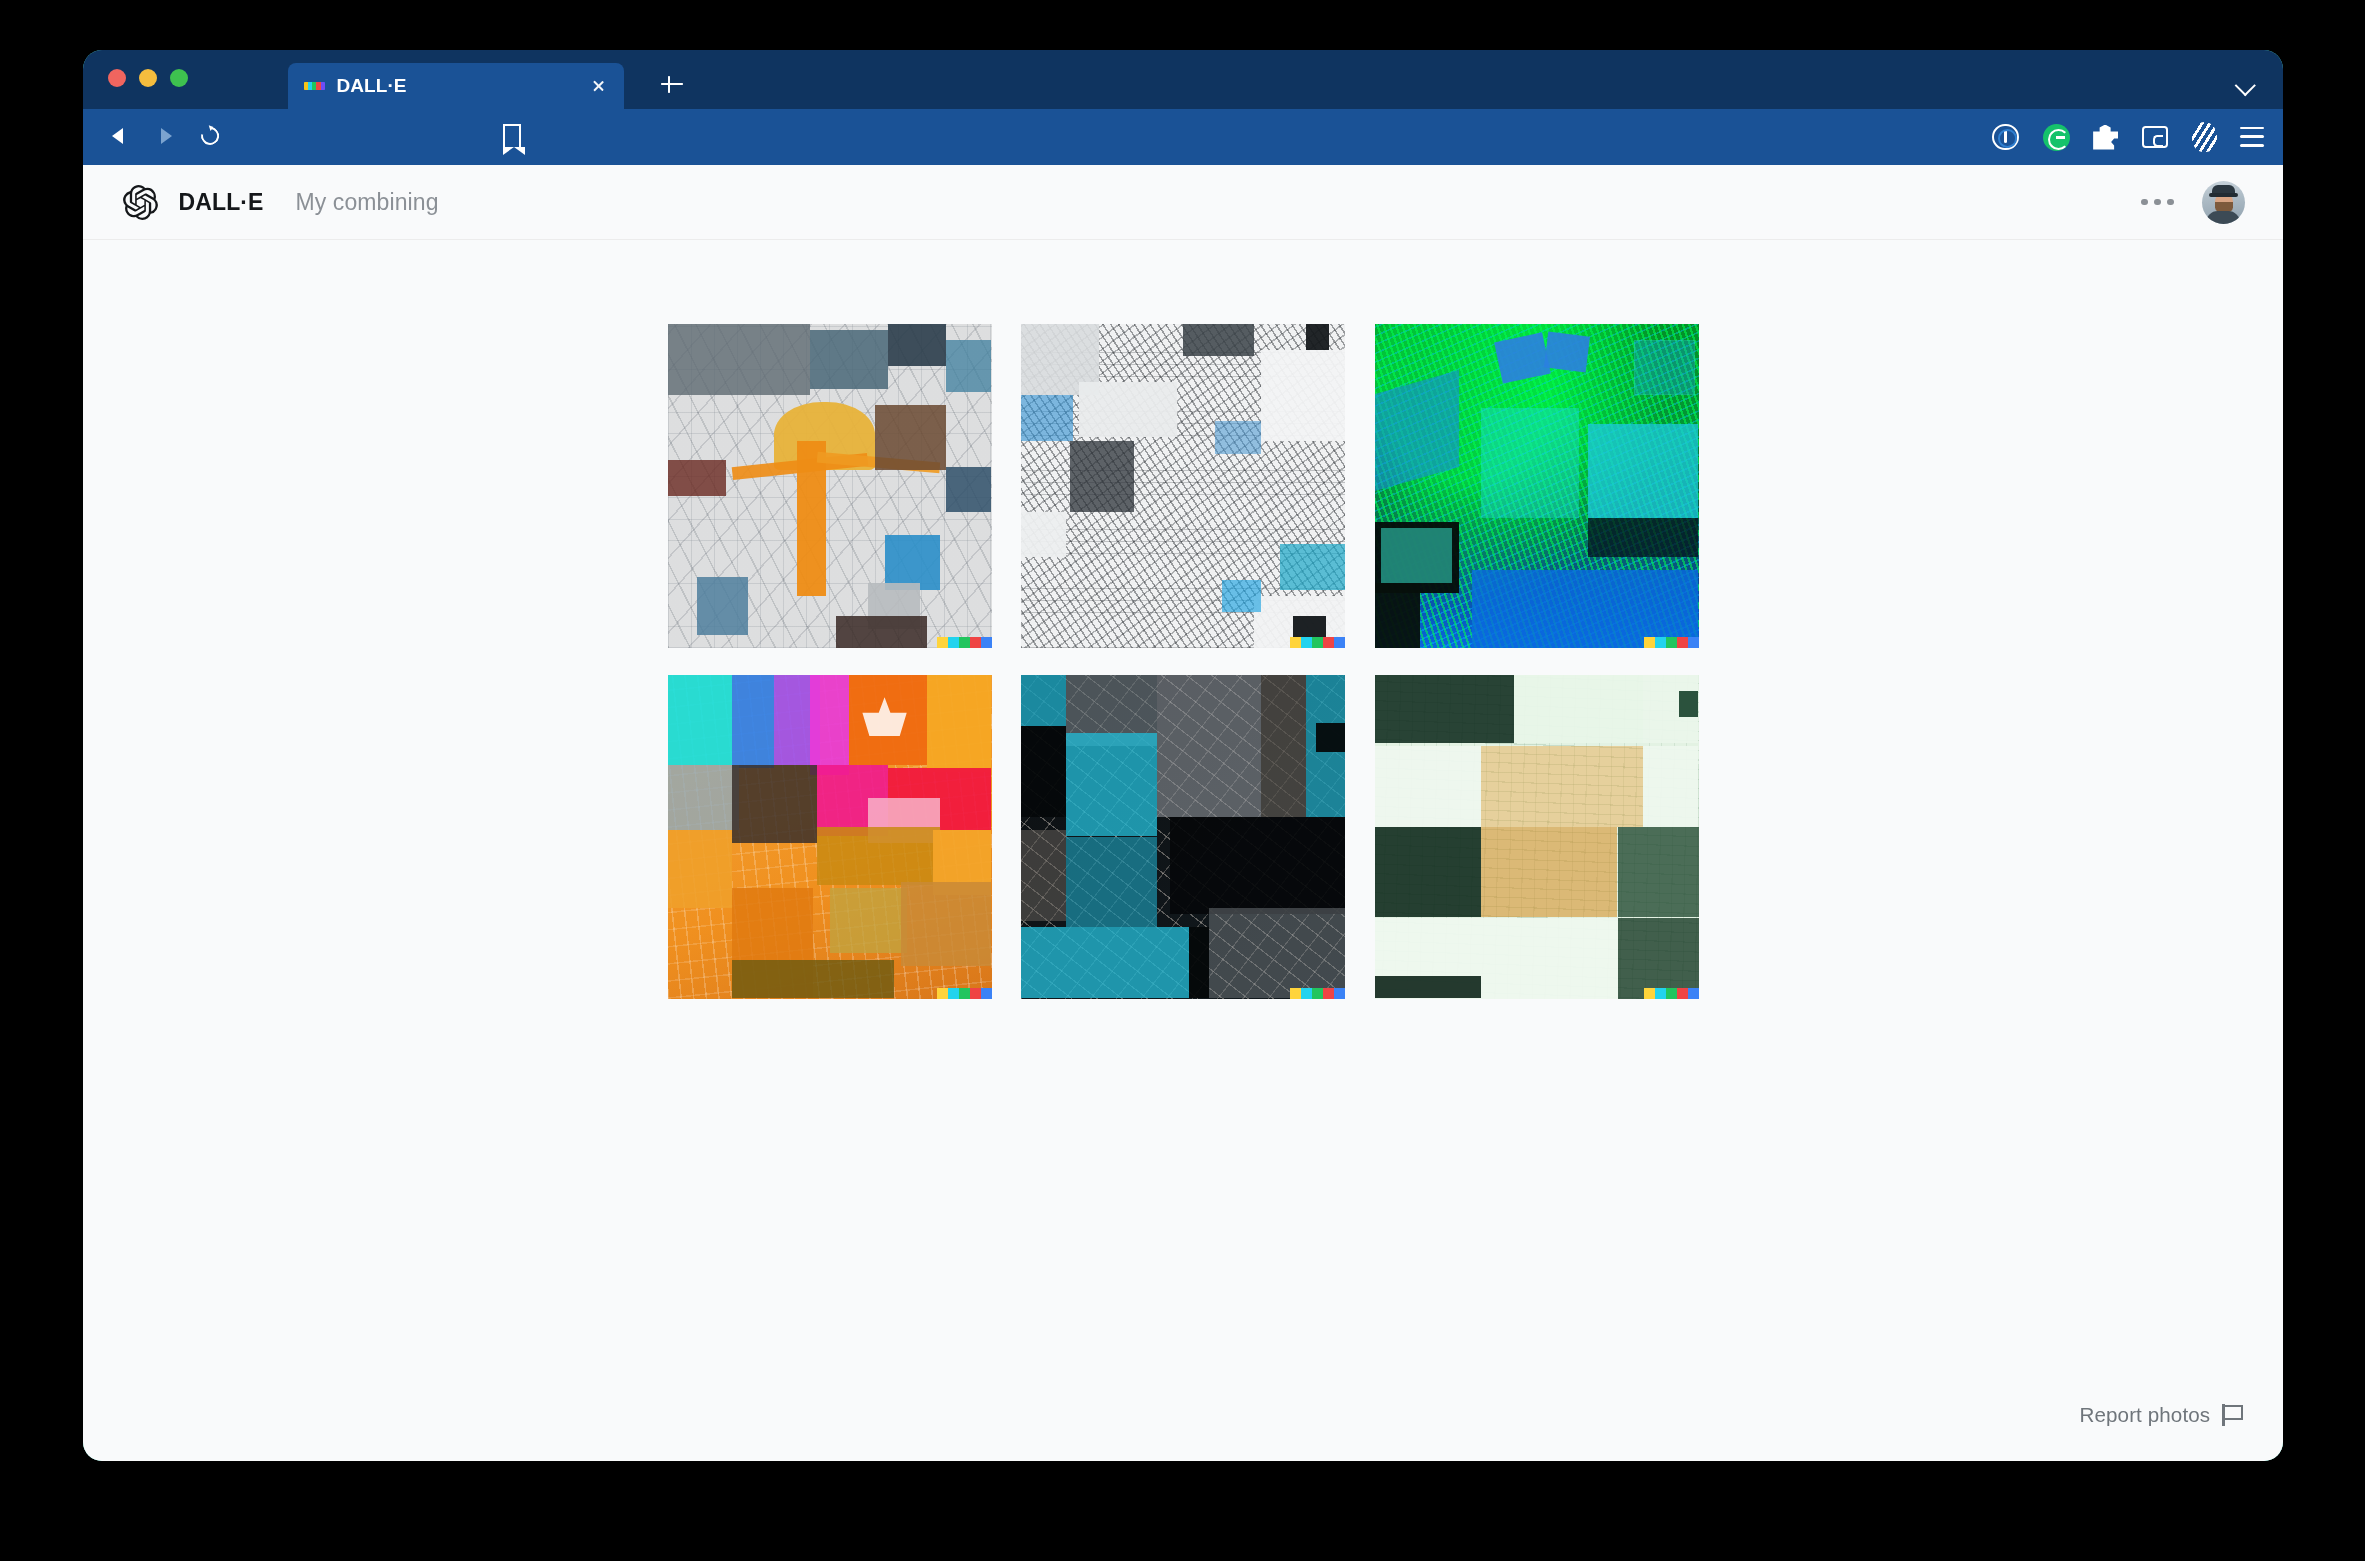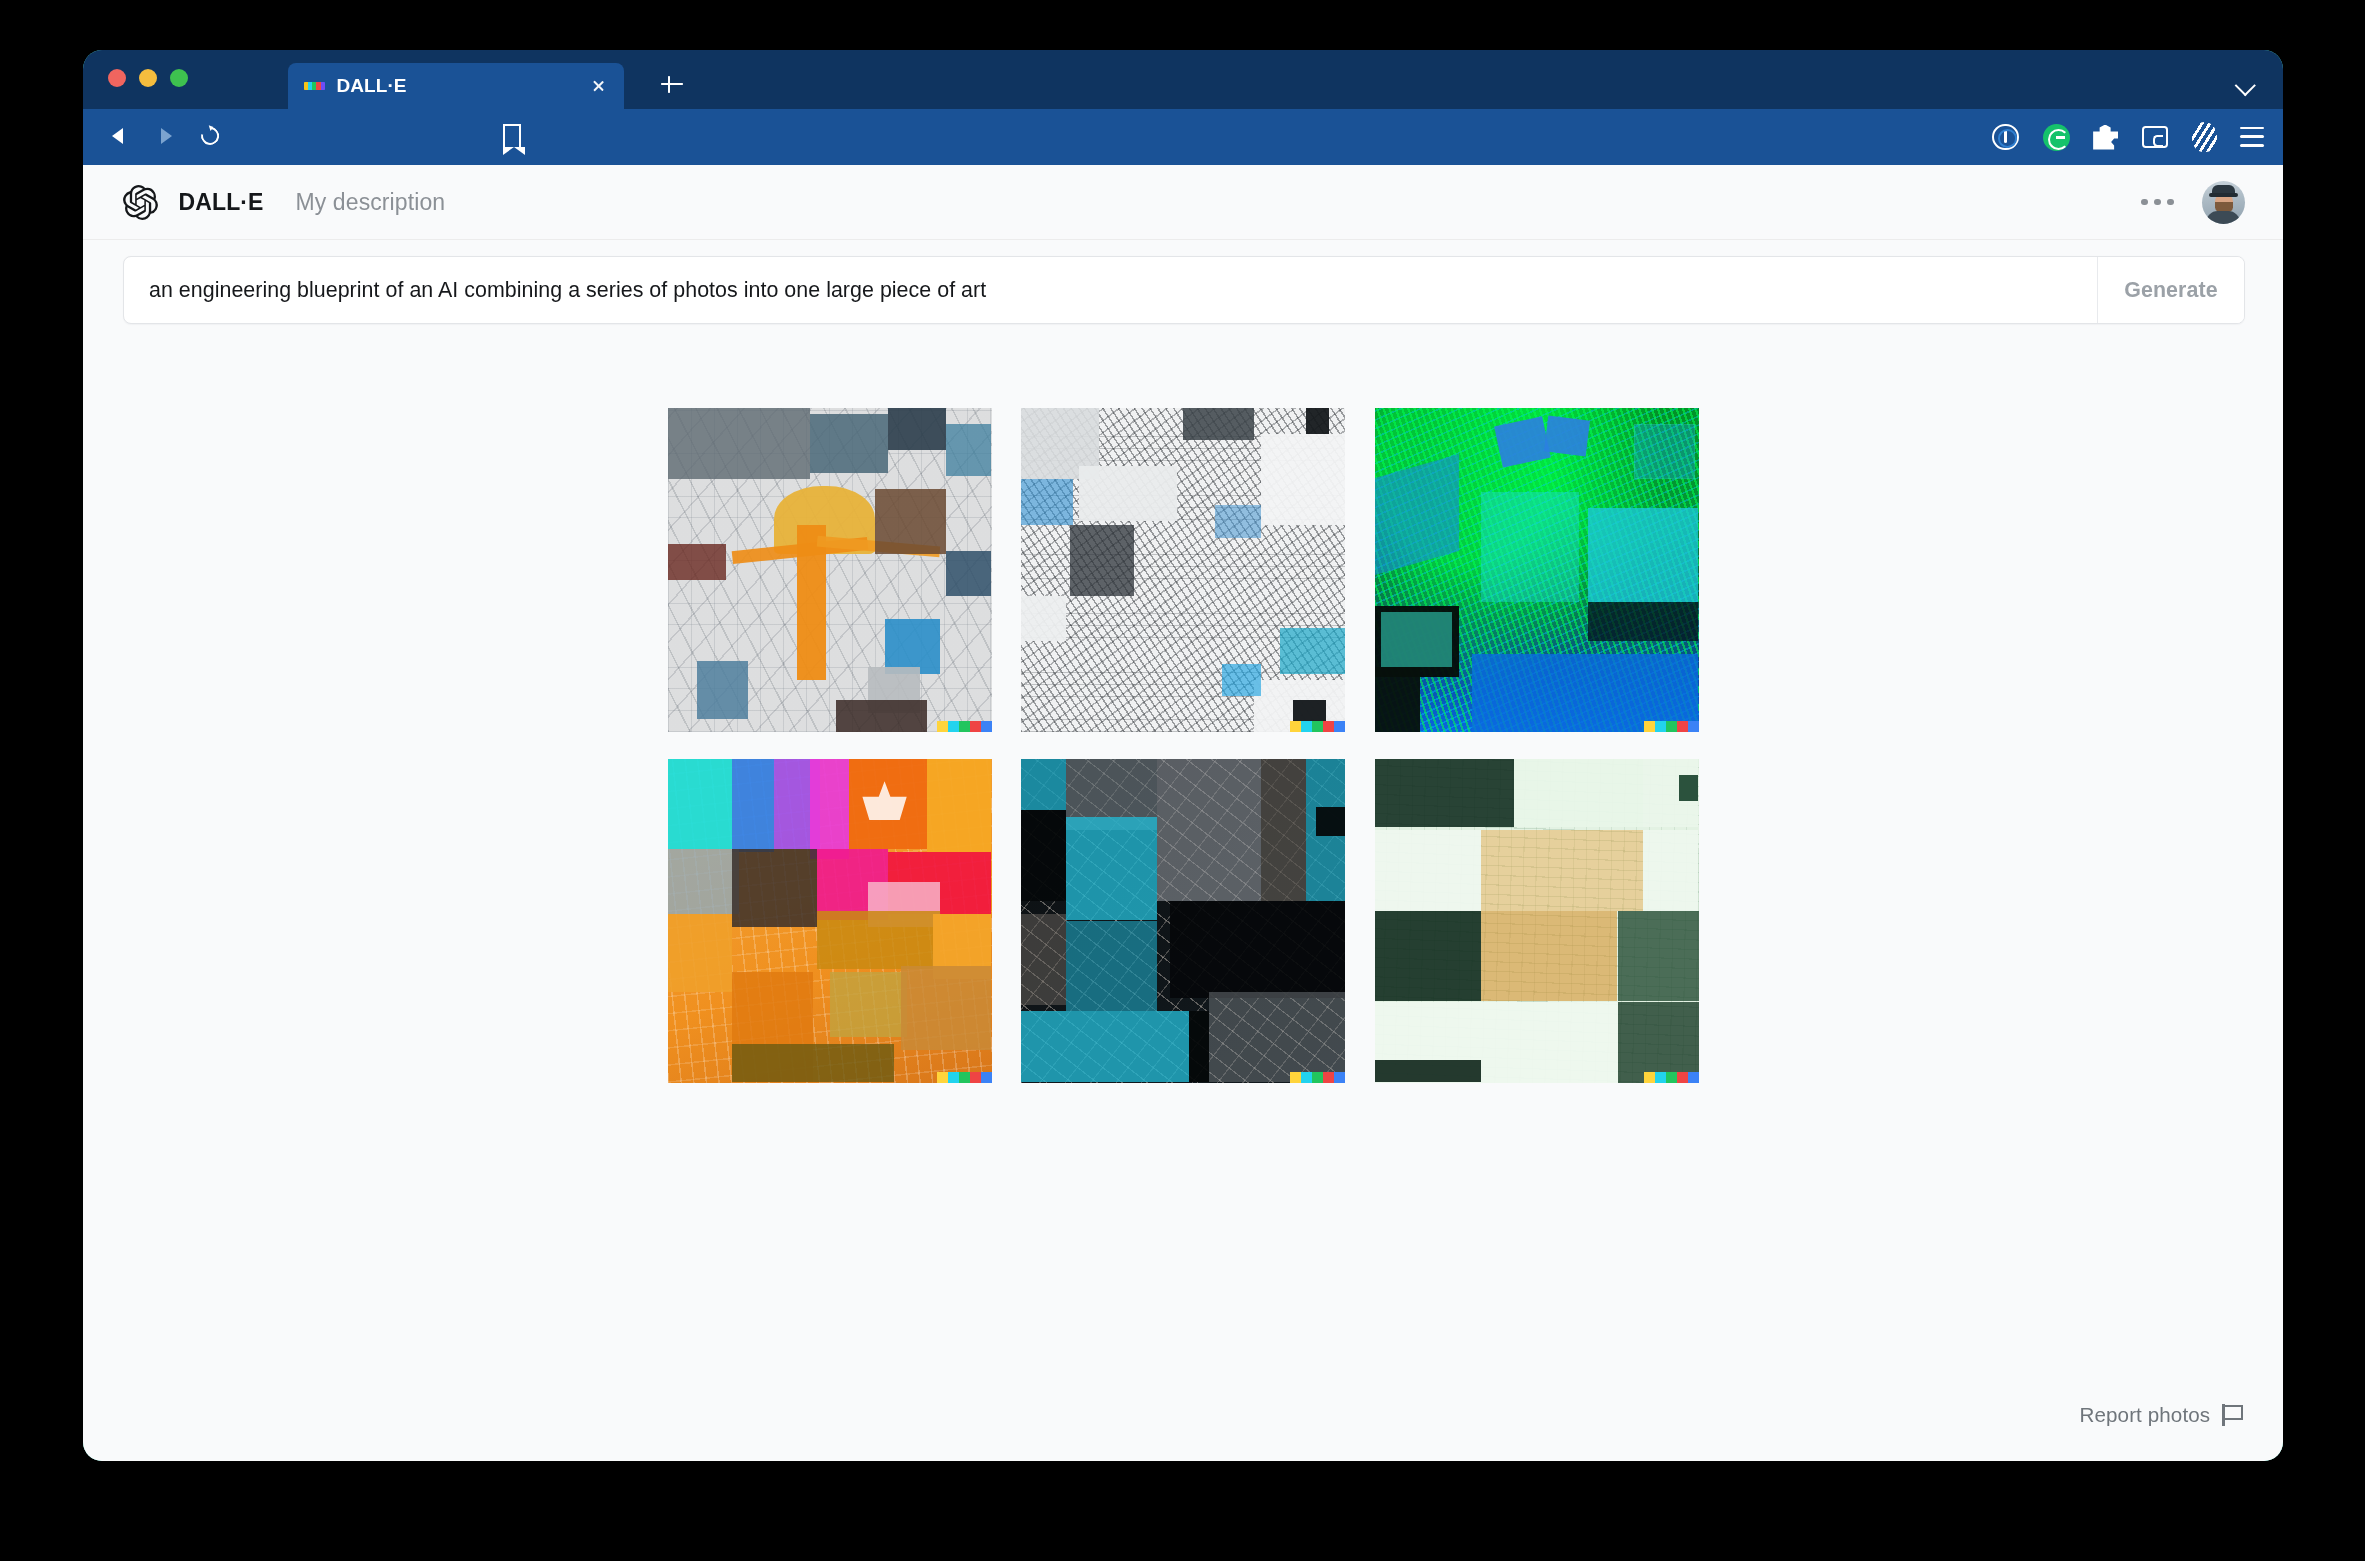--- a/index.html
+++ b/index.html
@@ -572,7 +572,7 @@
           </svg>
         </span>
         <span class="brand-name">DALL·E</span>
-        <span class="nav-link">My description</span>
+        <span class="nav-link">My combining</span>
         <span class="header-spacer"></span>
         <span class="dots-menu">
             <i></i>

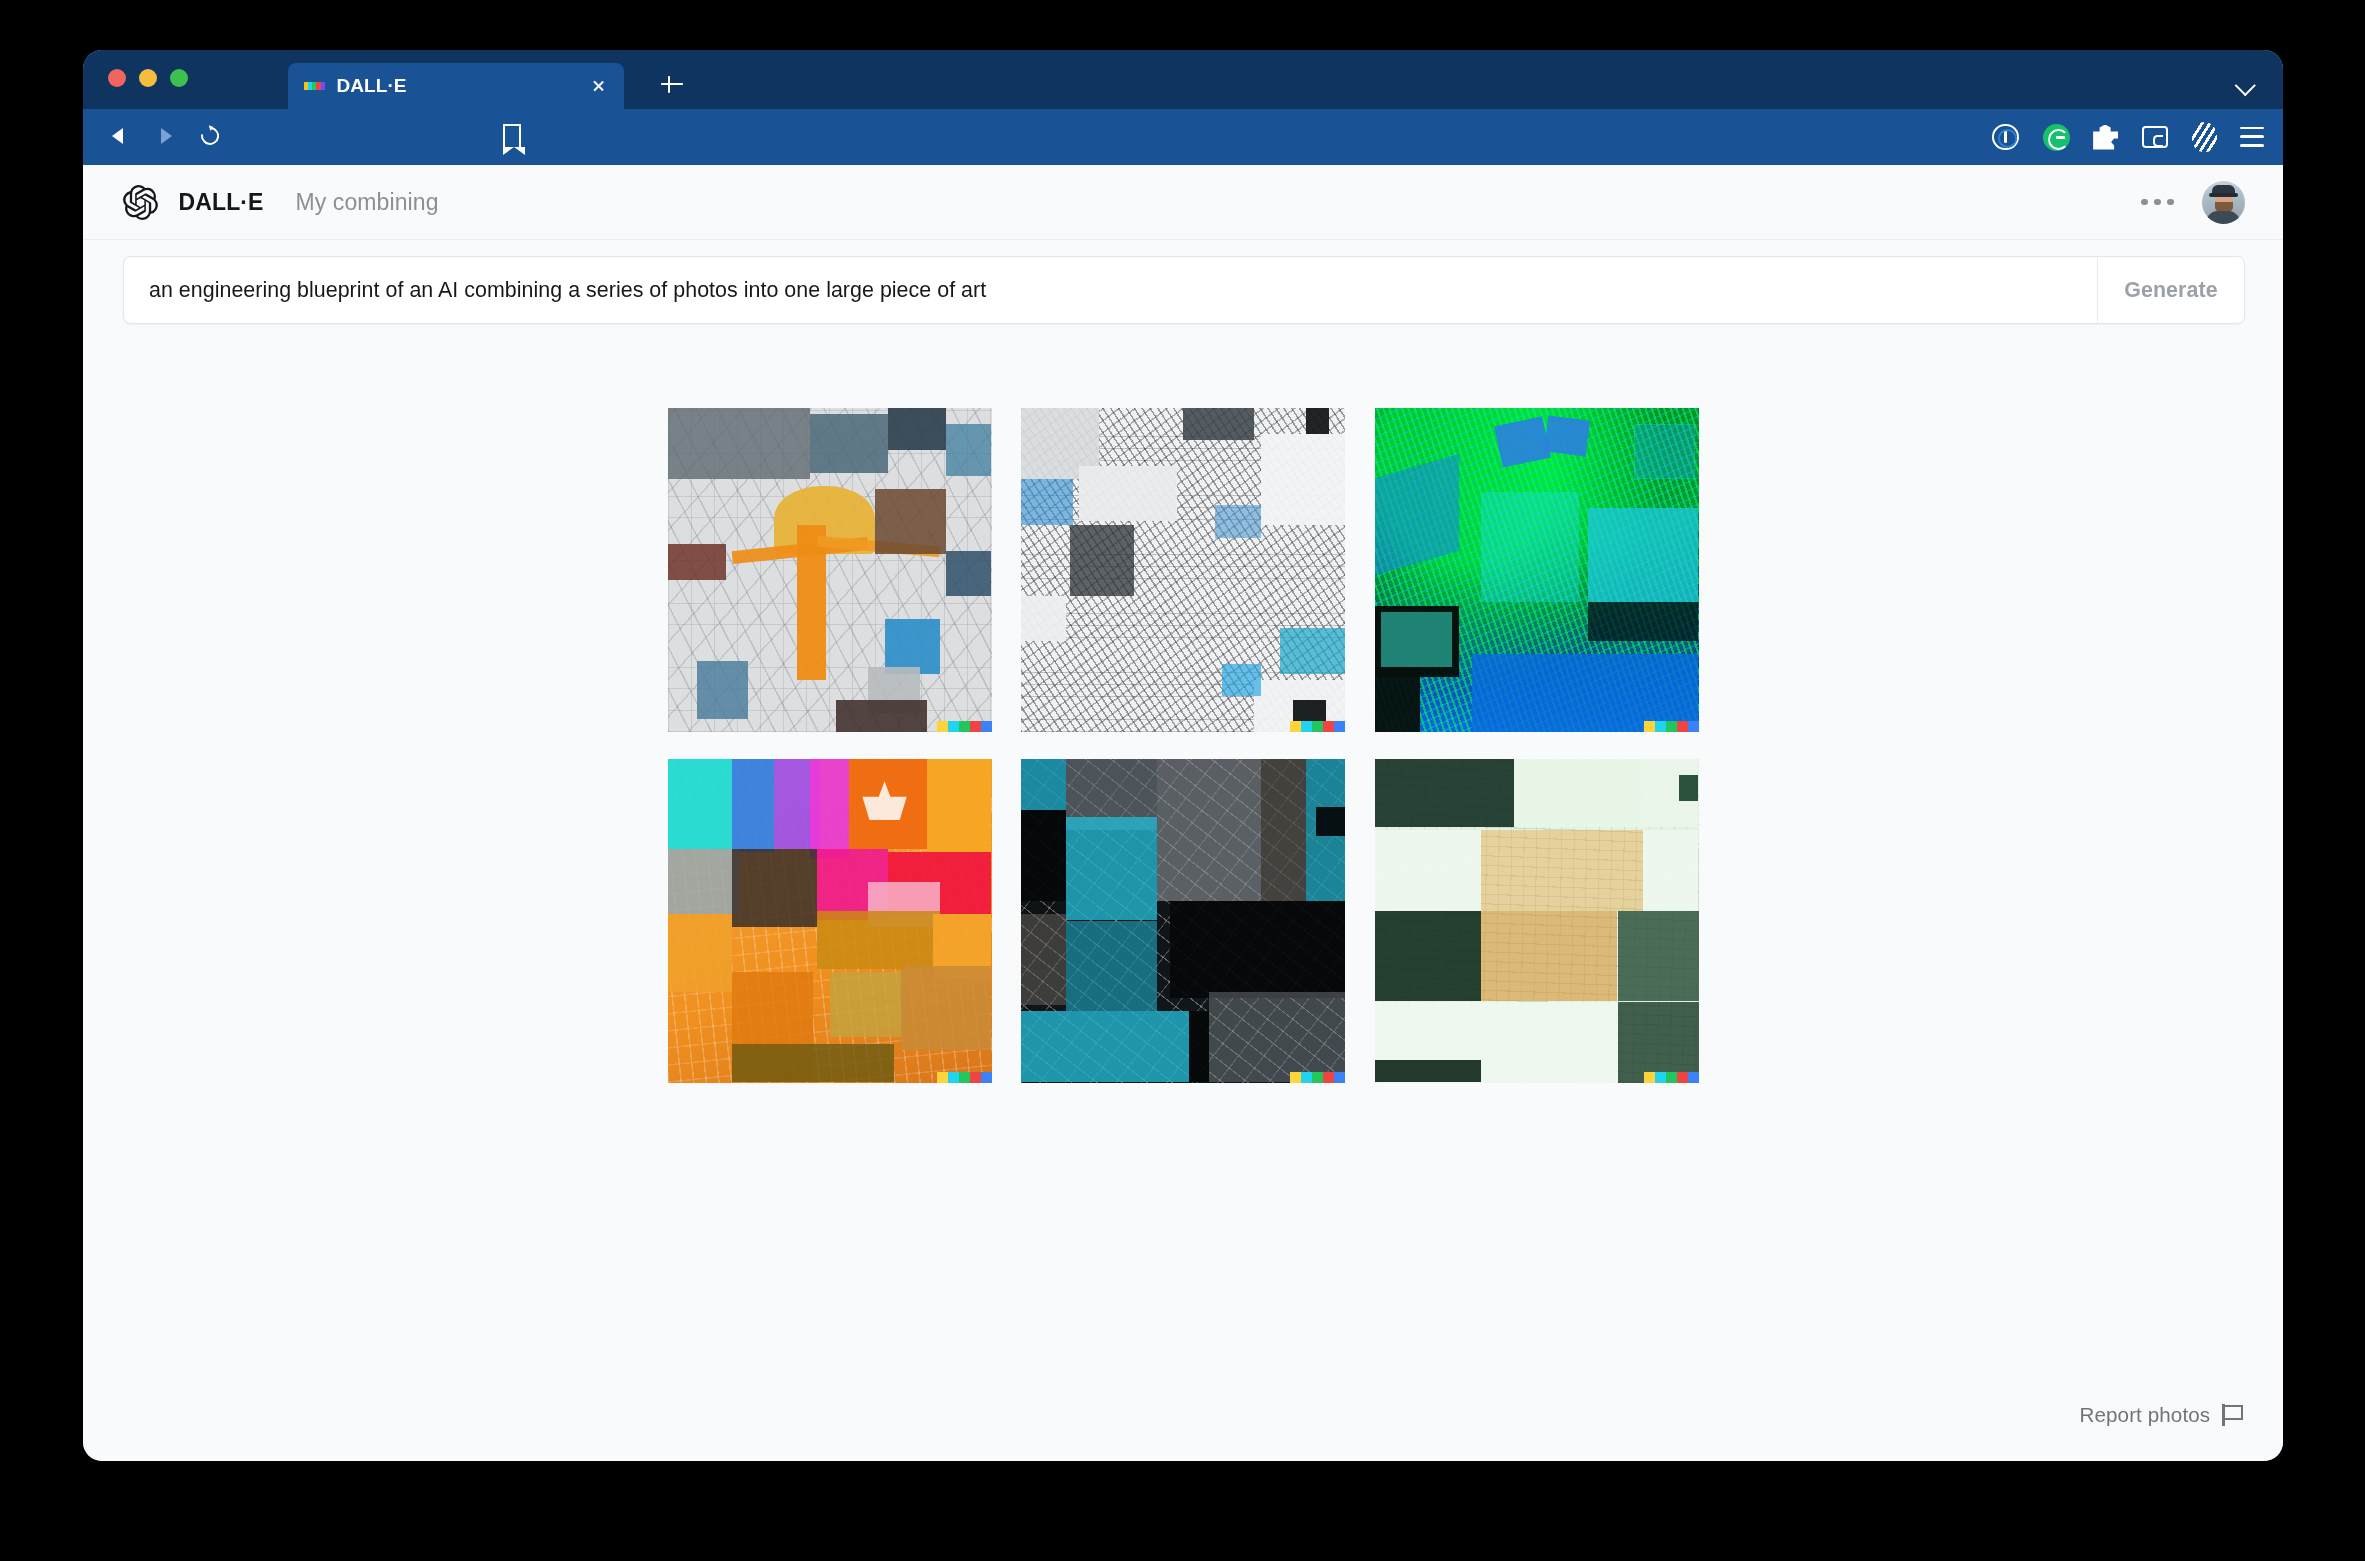--- a/index.html
+++ b/index.html
@@ -589,10 +589,6 @@
       </div>
 
 
-      <div class="prompt-row">
-        <input class="prompt-input" type="text" value="an engineering blueprint of an AI combining a series of photos into one large piece of art" style="">
-        <button class="generate-btn">Generate</button>
-      </div>
 
       <div class="grid-wrap">
         <div class="grid">

